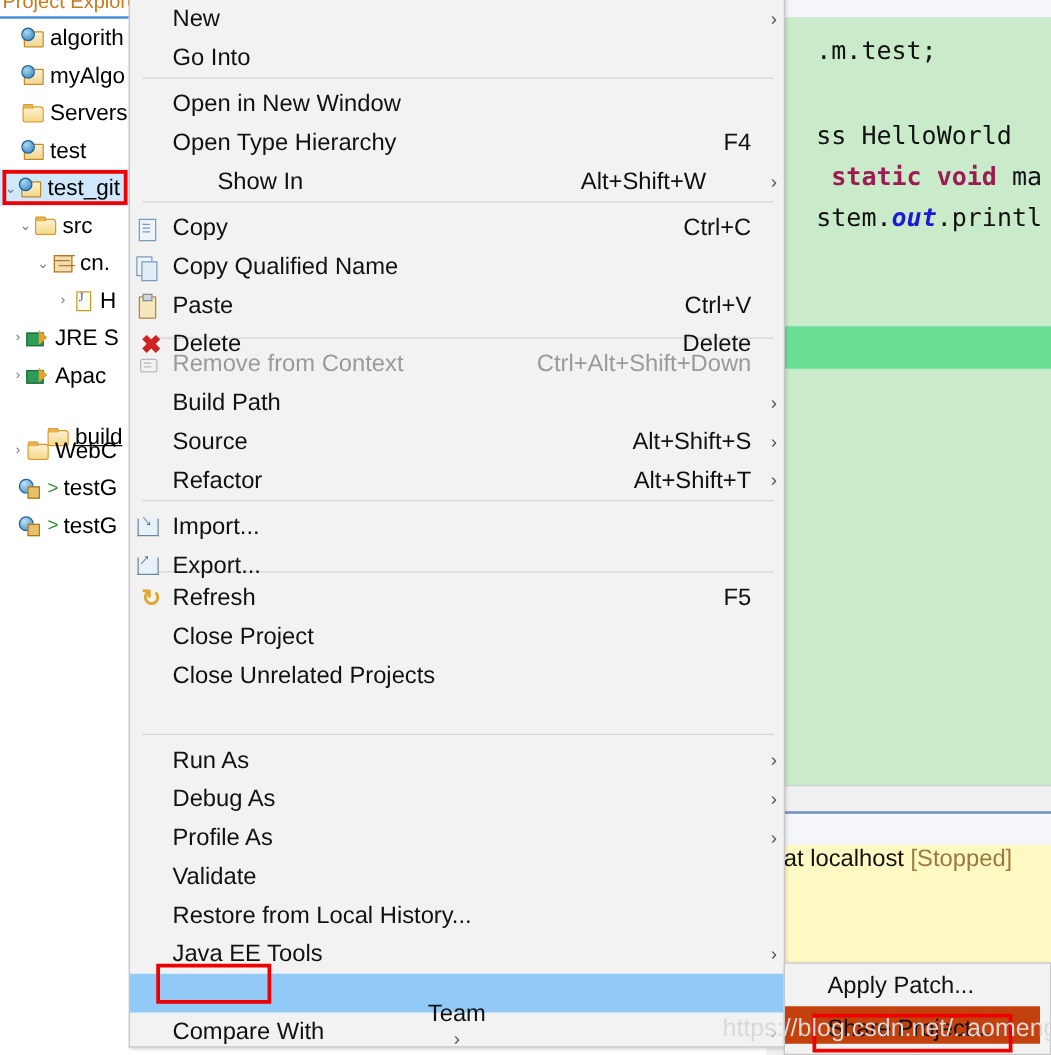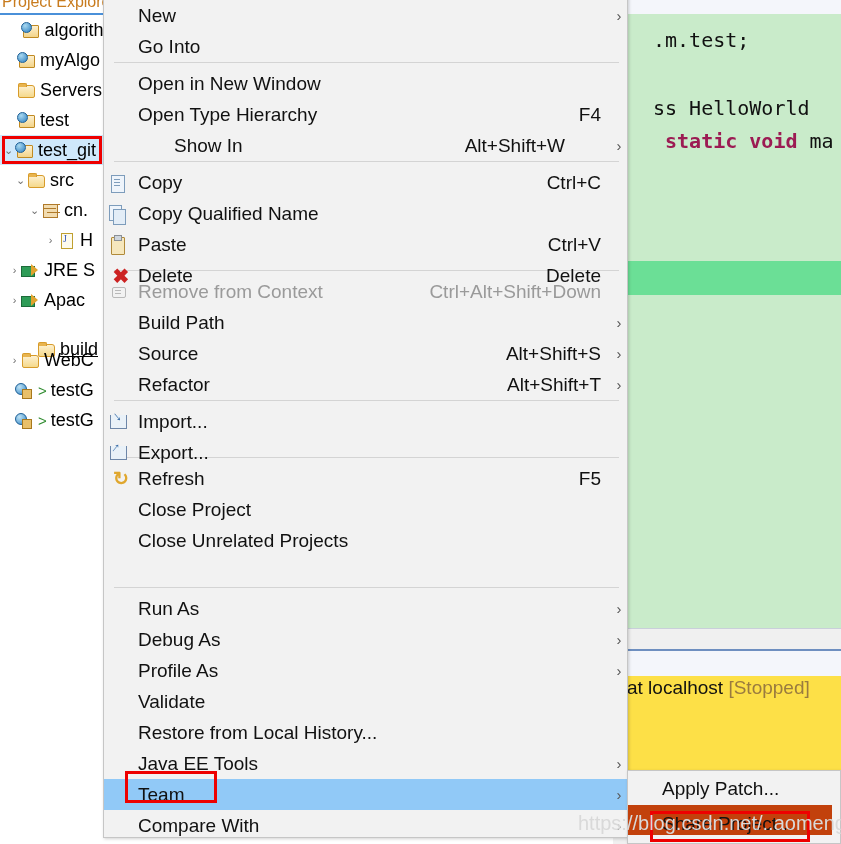--- a/index.html
+++ b/index.html
@@ -292,7 +292,7 @@
       <div id="explorer-tab-label">Project Explorer</div>
     </div>
     <div id="tree-container">
-        <div class="tree-row" style="top: 15px; justify-content: center;">
+        <div class="tree-row" style="top: 15px;">
           <div style="width: 4px; flex: 0 0 auto;"></div>
           <div class="tw hidden"></div>
           <div class="ico ico-proj"></div>

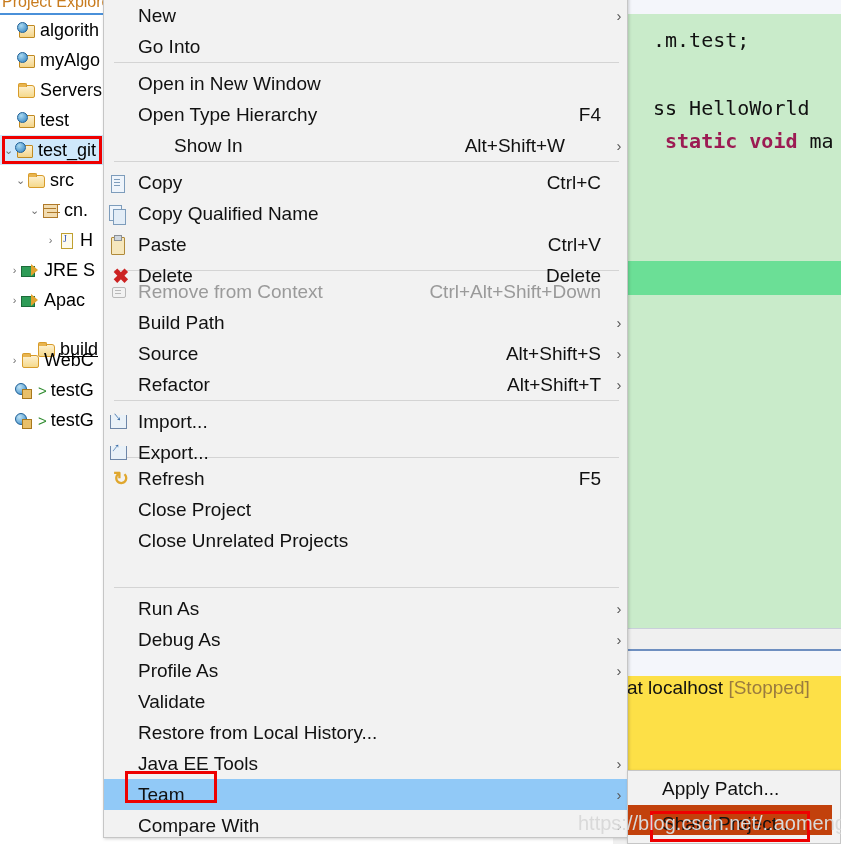--- a/index.html
+++ b/index.html
@@ -395,6 +395,7 @@
       <div class="code-line" style="top:10px">.m.test;</div>
       <div class="code-line" style="top:78px"><span>ss HelloWorld </span></div>
       <div class="code-line" style="top:111px"><span class="kw"> static void </span><span>ma</span></div>
+      <div class="code-line" style="top:144px"><span>stem.</span><span class="fld">out</span><span>.printl</span></div>
     </div>
     <div id="editor-bottom-strip"></div>
 

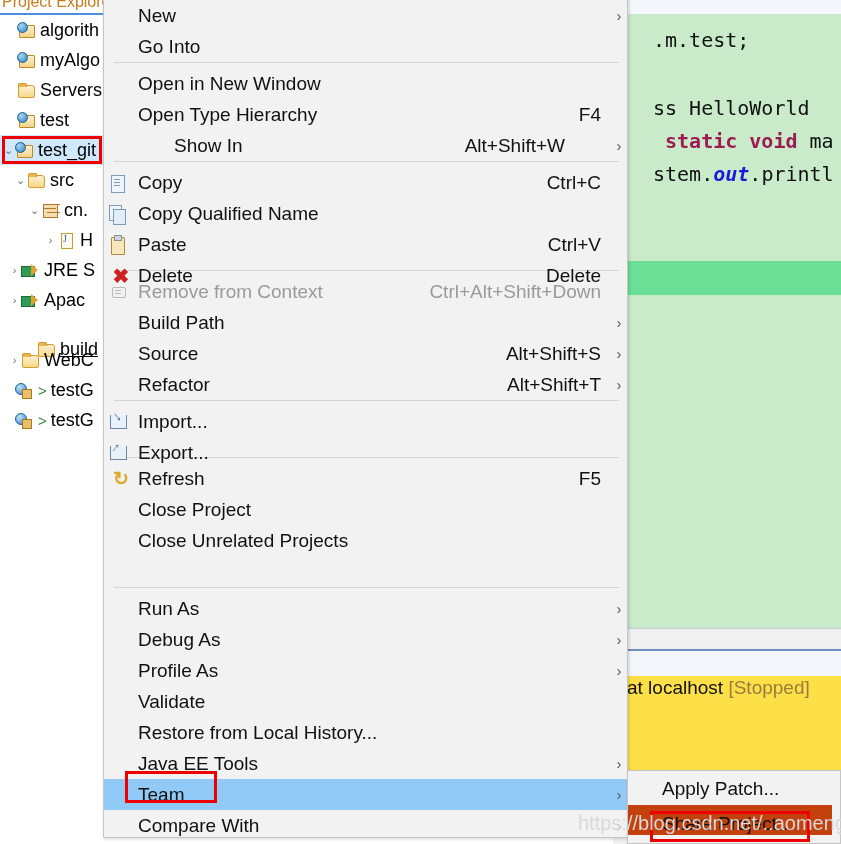--- a/index.html
+++ b/index.html
@@ -162,7 +162,7 @@
   }
   #console-body {
     position:absolute; left:0; top:676px; width:228px; height:152px;
-    background:#fde047; border-left:14px solid #f0f0f0;
+    background:#fef9c3; border-left:14px solid #f0f0f0;
     box-sizing:border-box;
   }
   #console-row {

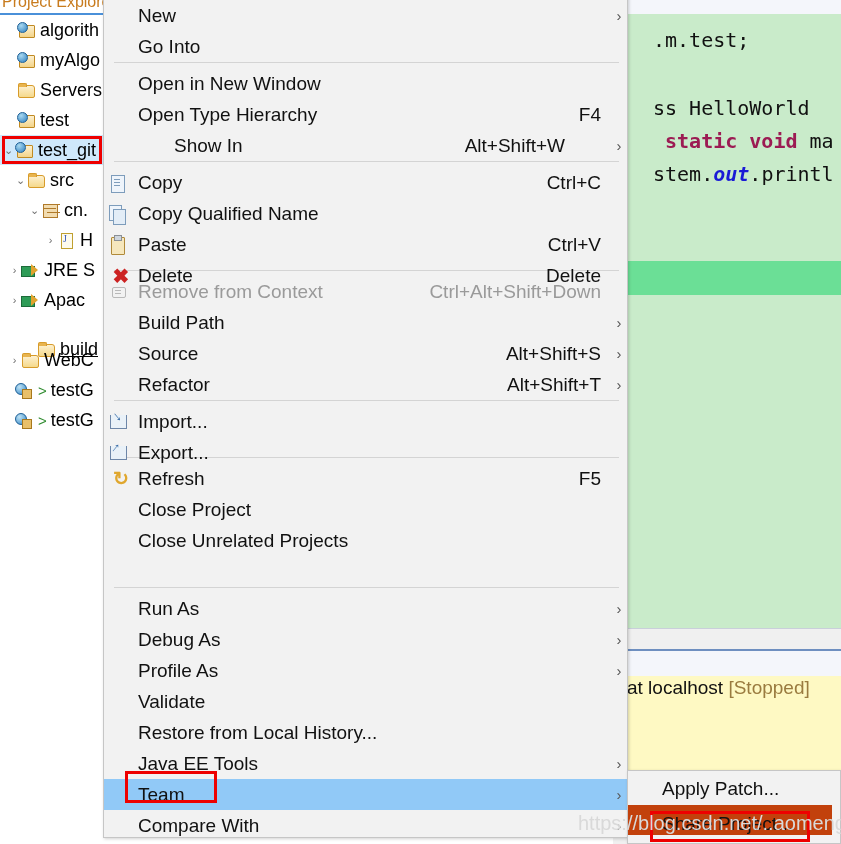--- a/index.html
+++ b/index.html
@@ -206,7 +206,7 @@
   .mi .mi-arrow.hidden { visibility:hidden; }
   .mi.disabled .mi-label,
   .mi.disabled .mi-accel { color:#9a9a9a; }
-  .mi.selected { background:#91c9f7; }
+  .mi.selected { background:#91c9f7;flex-direction:column; }
   .sep {
     position:absolute; left:10px; width:505px; height:1px;
     background:#d4d4d4;

